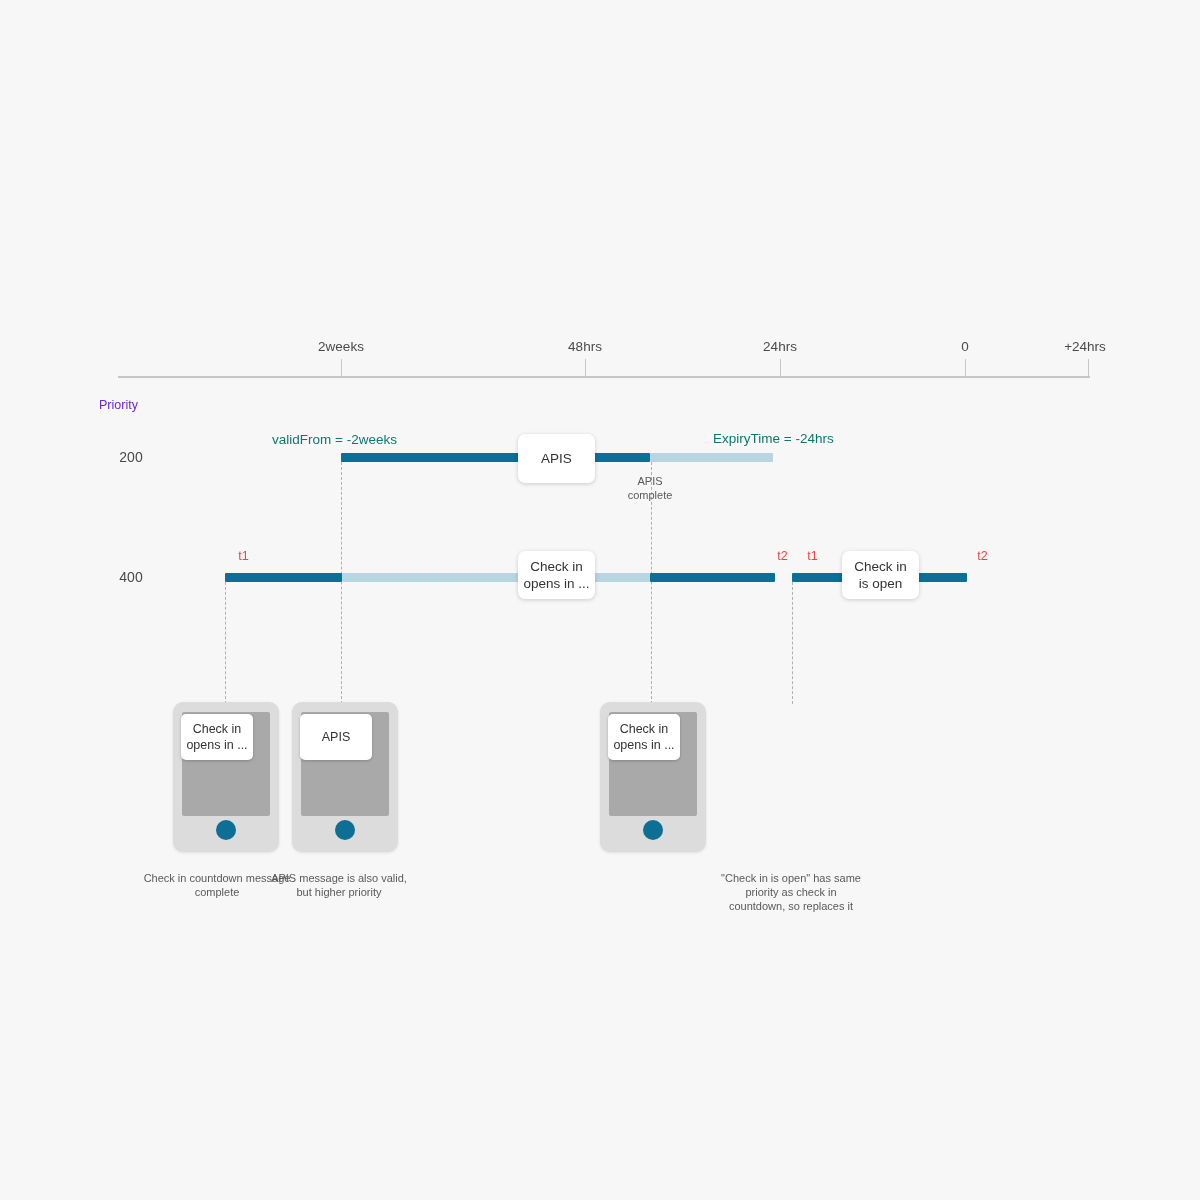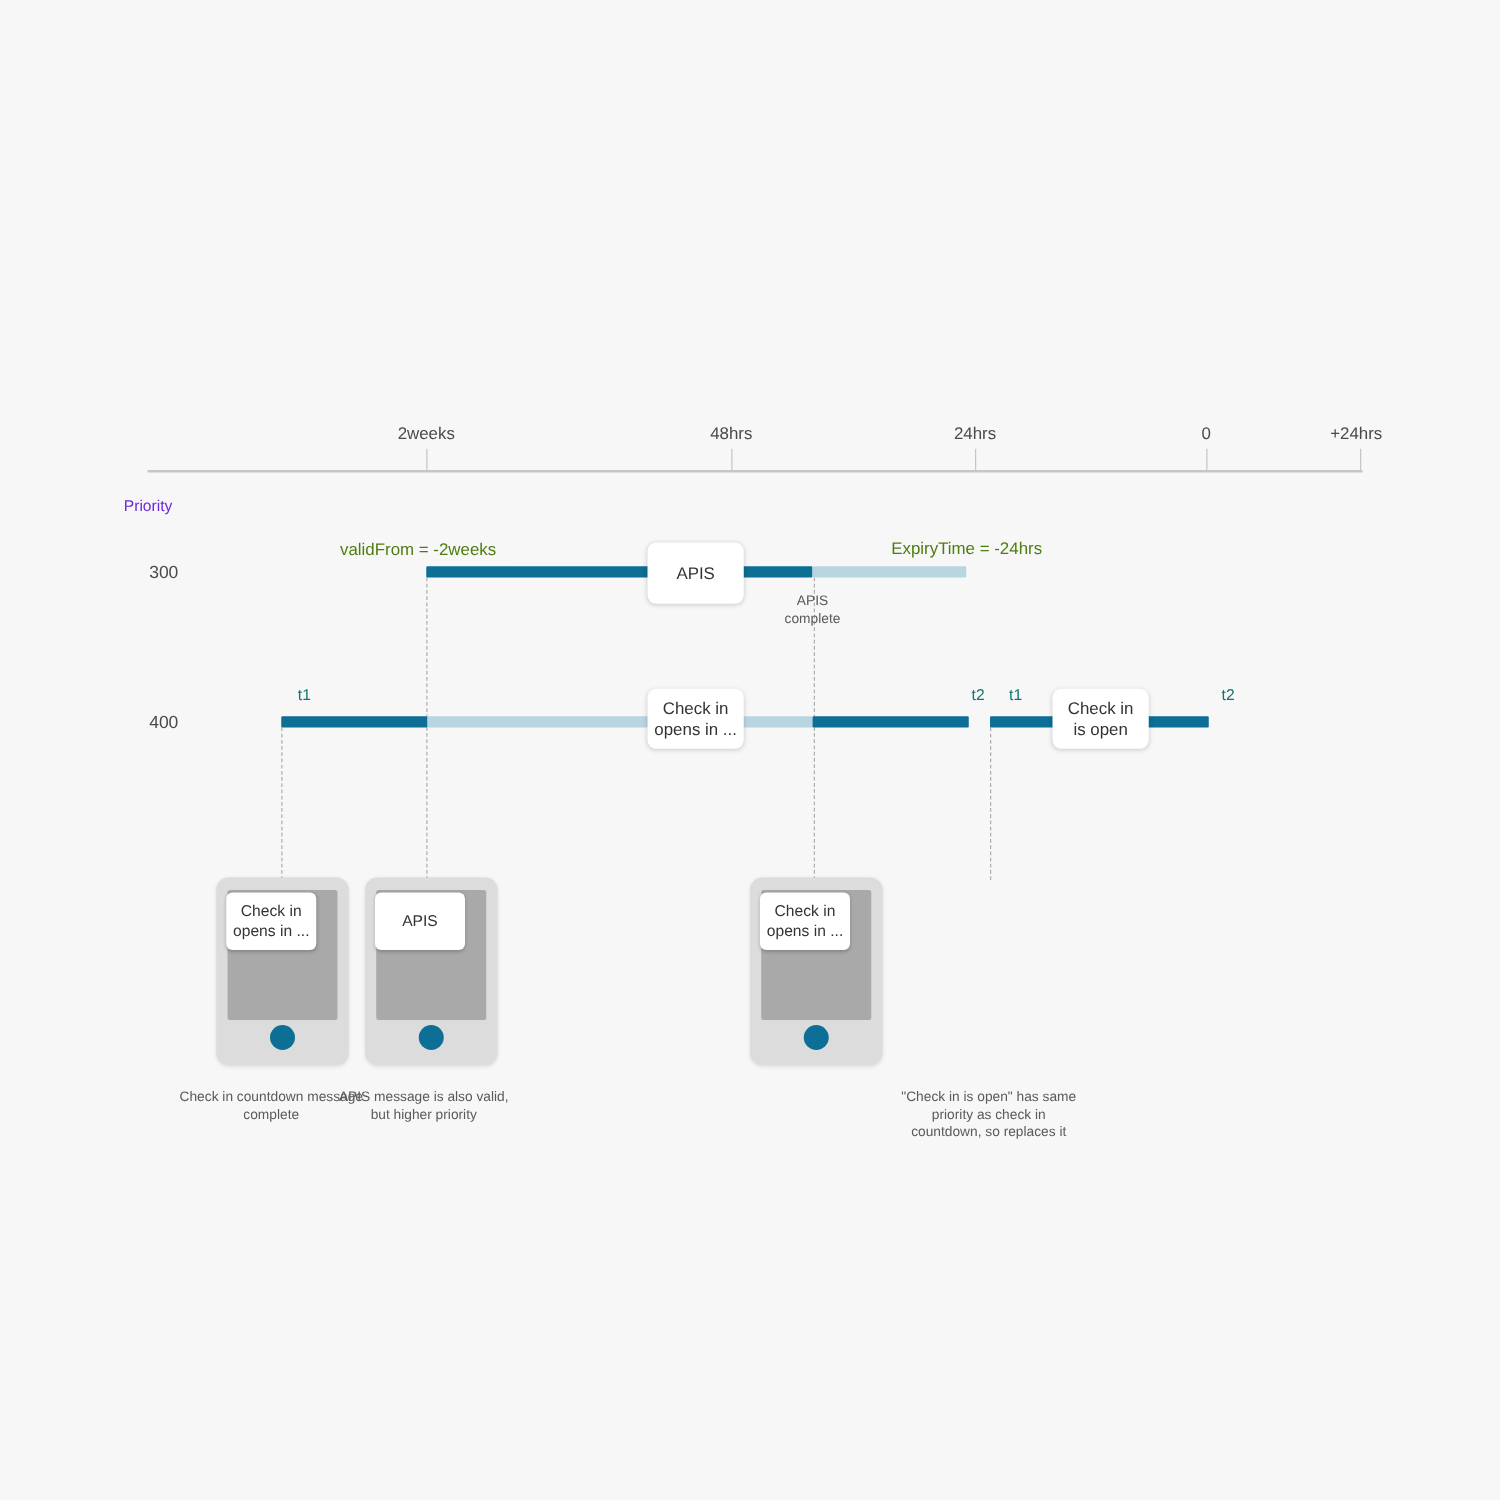--- a/index.html
+++ b/index.html
@@ -45,7 +45,7 @@
 
   
   .anno{
-    position:absolute;font-size:13.5px;color:#4d7c0f;white-space:nowrap;text-align:center;
+    position:absolute;font-size:13.5px;color:#0f766e;white-space:nowrap;text-align:center;
   }
   .small-anno{
     position:absolute;font-size:11px;color:#5a5a5a;line-height:14px;

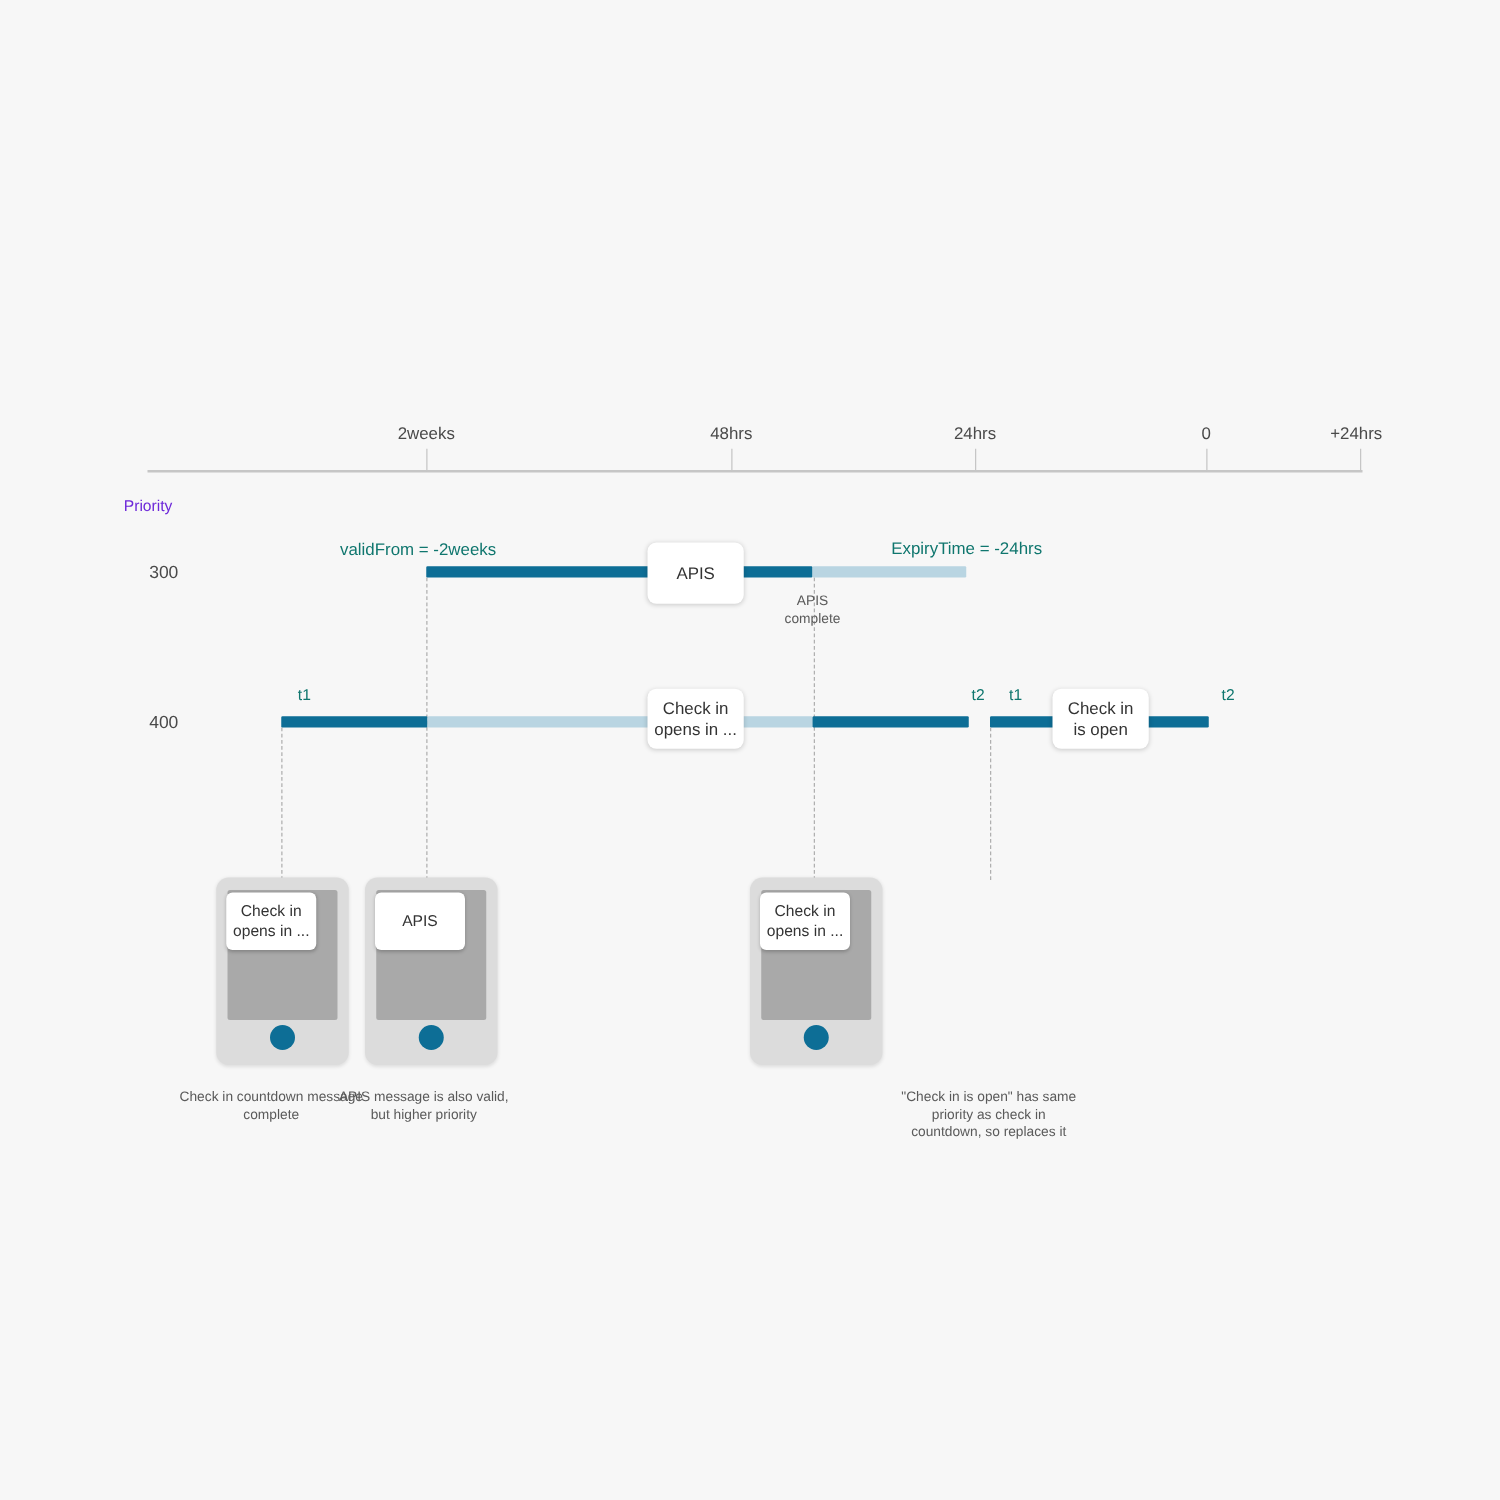--- a/index.html
+++ b/index.html
@@ -112,7 +112,7 @@
   <div class="tick-label" style="left:1085px">+24hrs</div>
 
   <div class="priority-title">Priority</div>
-  <div class="priority-num" style="left:131px;top:411px">300</div>
+  <div class="priority-num" style="left:131px;top:411px">200</div>
   <div class="priority-num" style="left:131px;top:531px">400</div>
 
   <div class="vguide" style="left:225px;top:536px;height:122px"></div>

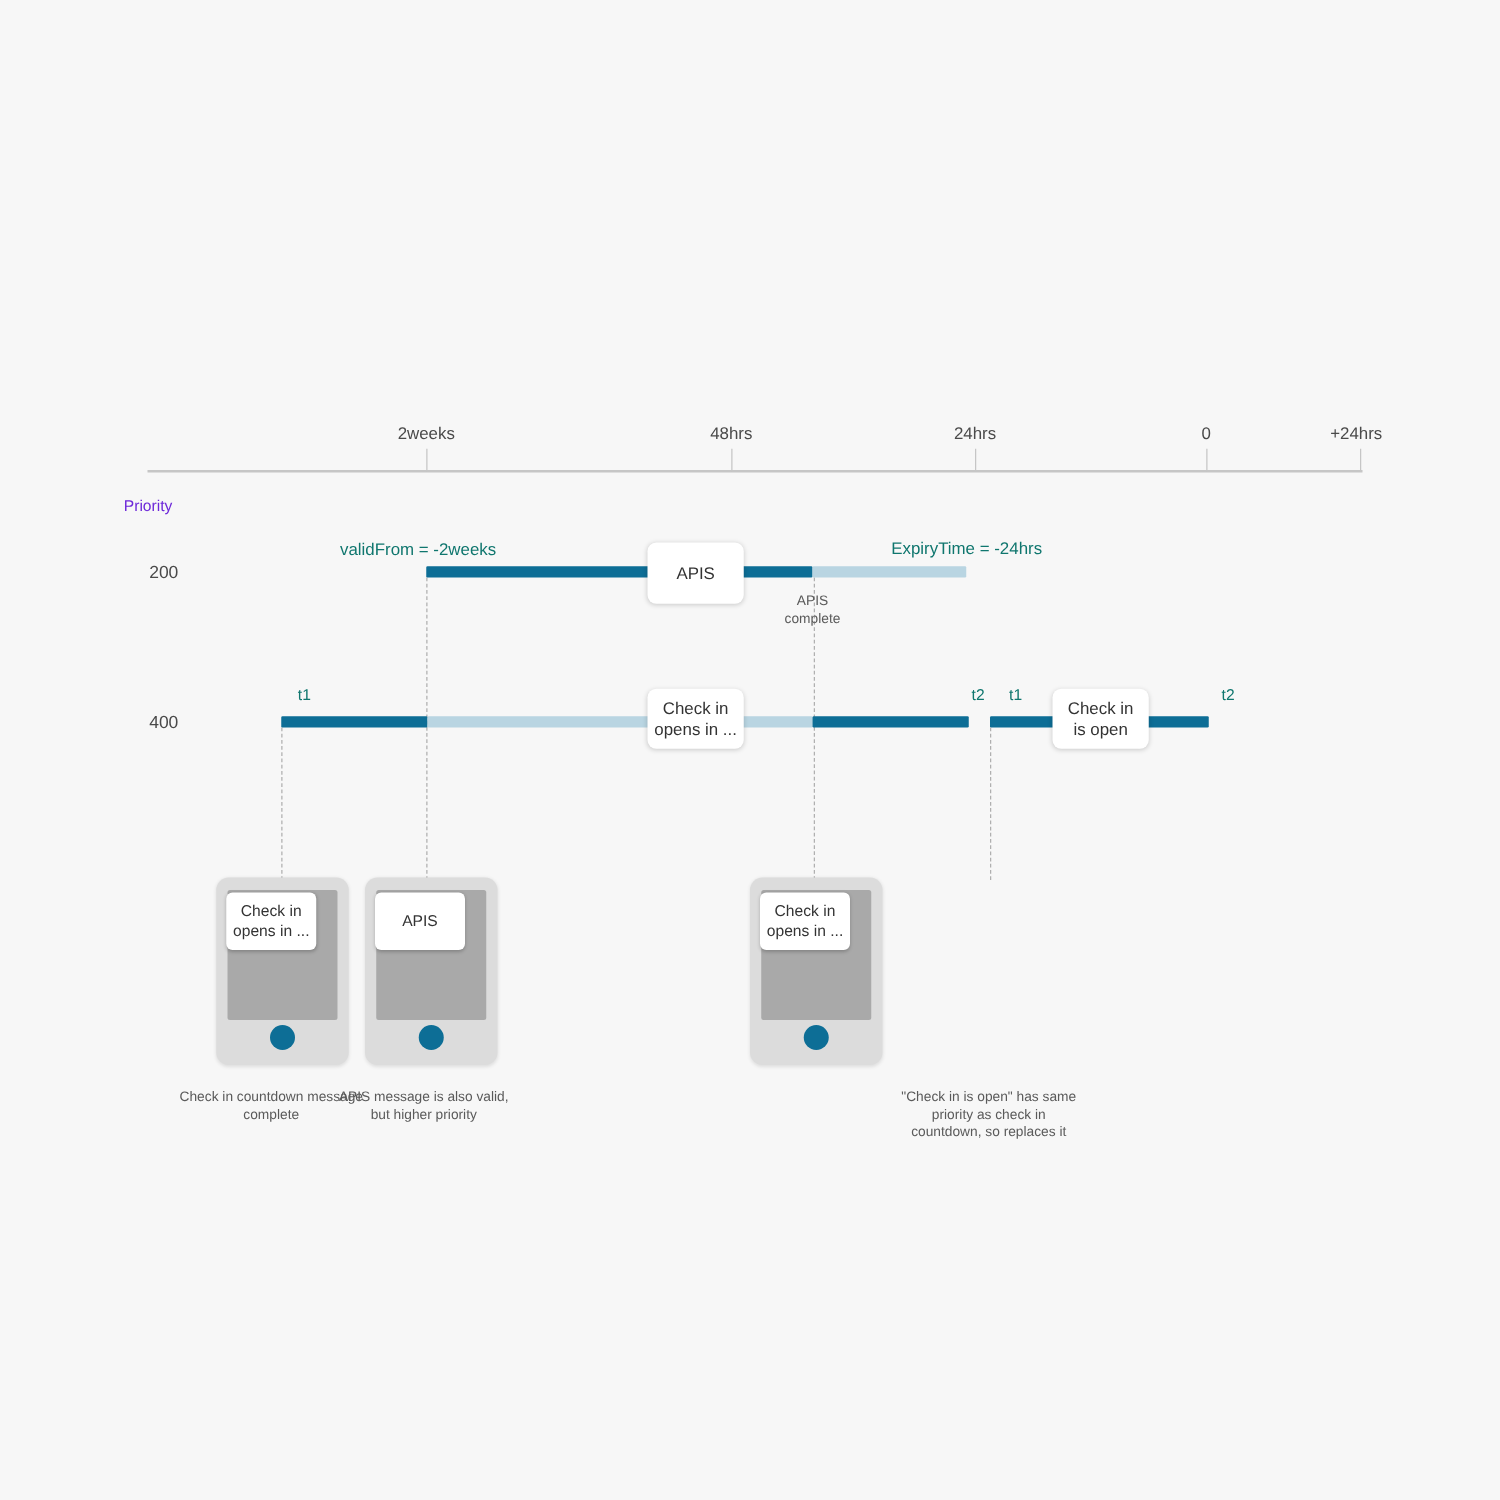--- a/index.html
+++ b/index.html
@@ -52,7 +52,7 @@
     text-align:center;transform:translateX(-50%);white-space:nowrap;
   }
   .tmark{
-    position:absolute;font-size:12.5px;color:#0f766e;
+    position:absolute;font-size:12.5px;color:#ef4444;
     transform:translateX(-50%);
     padding-left:33px;
   }

